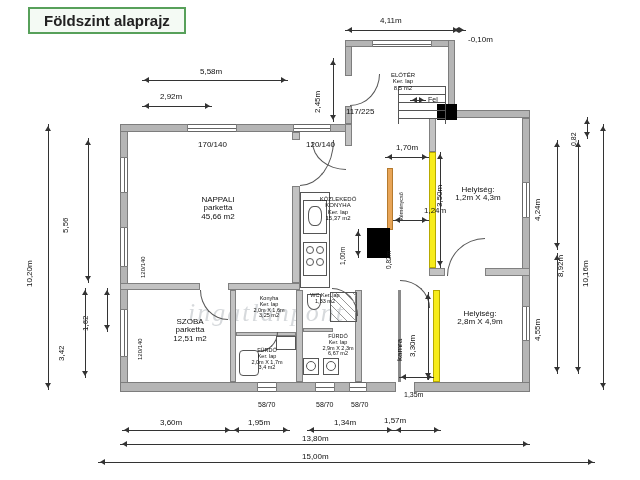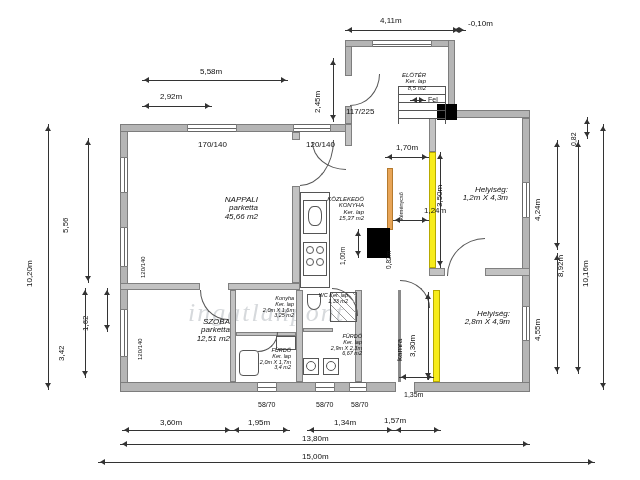--- a/index.html
+++ b/index.html
@@ -47,6 +47,7 @@
 
 <div id="canvas">
 
+  <div id="title-box">Földszint alaprajz</div>
 
   <div id="watermark">ingatlanpont</div>
 

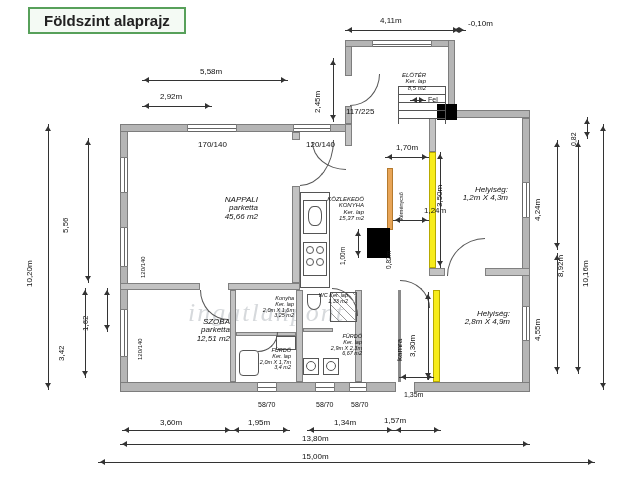--- a/index.html
+++ b/index.html
@@ -209,7 +209,7 @@
   <div class="dimh" style="left:345px;top:30px;width:115px"></div>
   <div class="lbl" style="left:380px;top:17px">4,11m</div>
   <div class="dimh" style="left:452px;top:30px;width:14px"></div>
-  <div class="lbl" style="left:468px;top:20px">-0,10m</div>
+  <div class="lbl" style="left:468px;top:36px">-0,10m</div>
   <div class="dimh" style="left:142px;top:80px;width:146px"></div>
   <div class="lbl" style="left:200px;top:68px">5,58m</div>
   <div class="dimh" style="left:142px;top:106px;width:70px"></div>

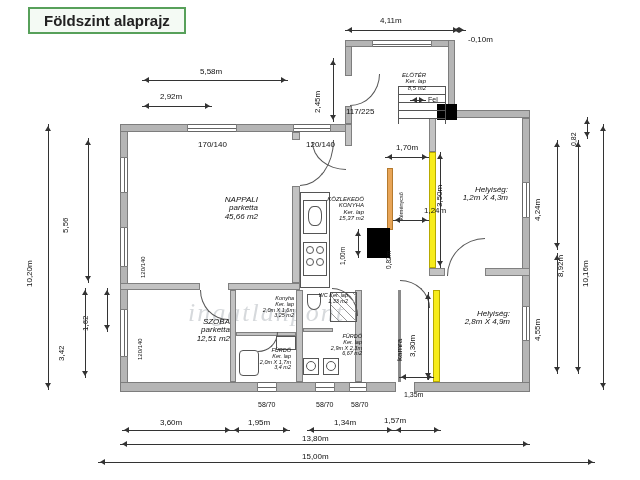--- a/index.html
+++ b/index.html
@@ -22,7 +22,7 @@
   .dimv::before{content:"";position:absolute;top:-1px;left:-4px;border:3px solid transparent;border-bottom:5px solid #333;}
   .dimv::after{content:"";position:absolute;bottom:-1px;left:-4px;border:3px solid transparent;border-top:5px solid #333;}
   .lbl{position:absolute;font-size:8px;line-height:1.05;white-space:nowrap;color:#111;}
-  .c{text-align:right;font-style:italic;}
+  .c{text-align:center;}
   .vtext{position:absolute;transform:rotate(-90deg);transform-origin:left bottom;
          font-size:8px;white-space:nowrap;color:#111;}
   .arc{position:absolute;box-sizing:border-box;}

